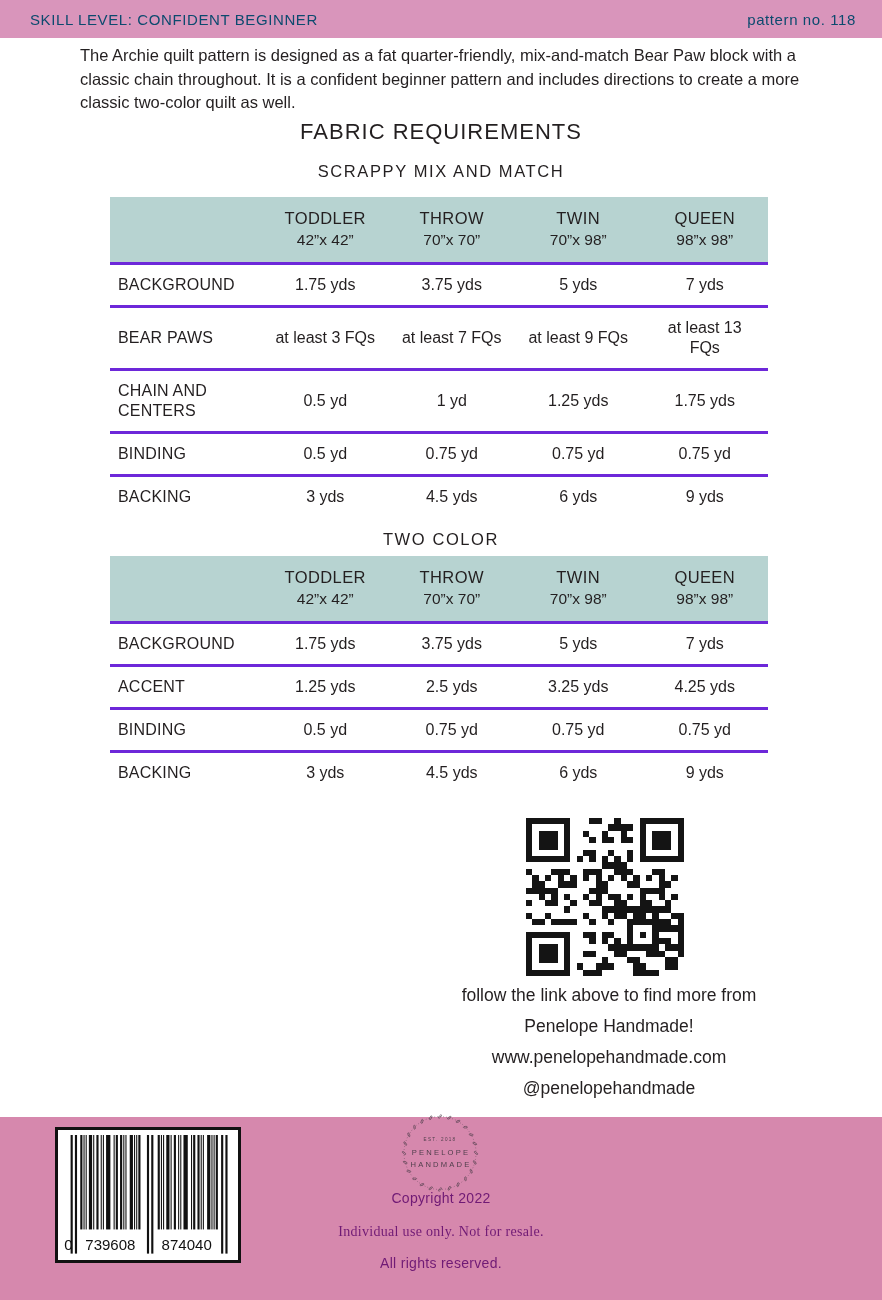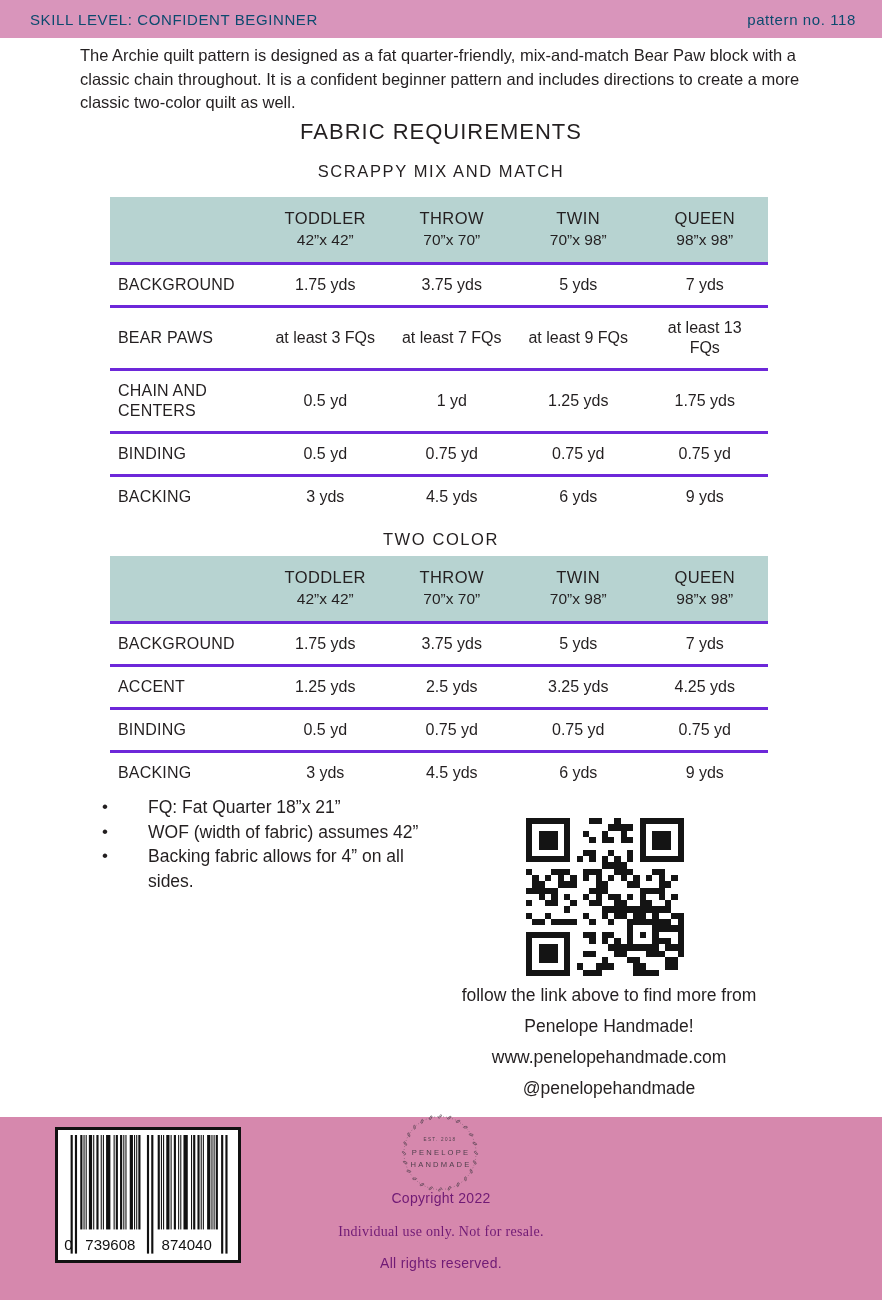--- a/index.html
+++ b/index.html
@@ -237,11 +237,6 @@
     </tbody>
   </table>
 
-  <ul class="notes">
-    <li>FQ: Fat Quarter 18”x 21”</li>
-    <li>WOF (width of fabric) assumes 42”</li>
-    <li>Backing fabric allows for 4” on all sides.</li>
-  </ul>
 
   <div class="qr">
     <svg id="qrsvg" viewBox="0 0 25 25" shape-rendering="crispEdges">

